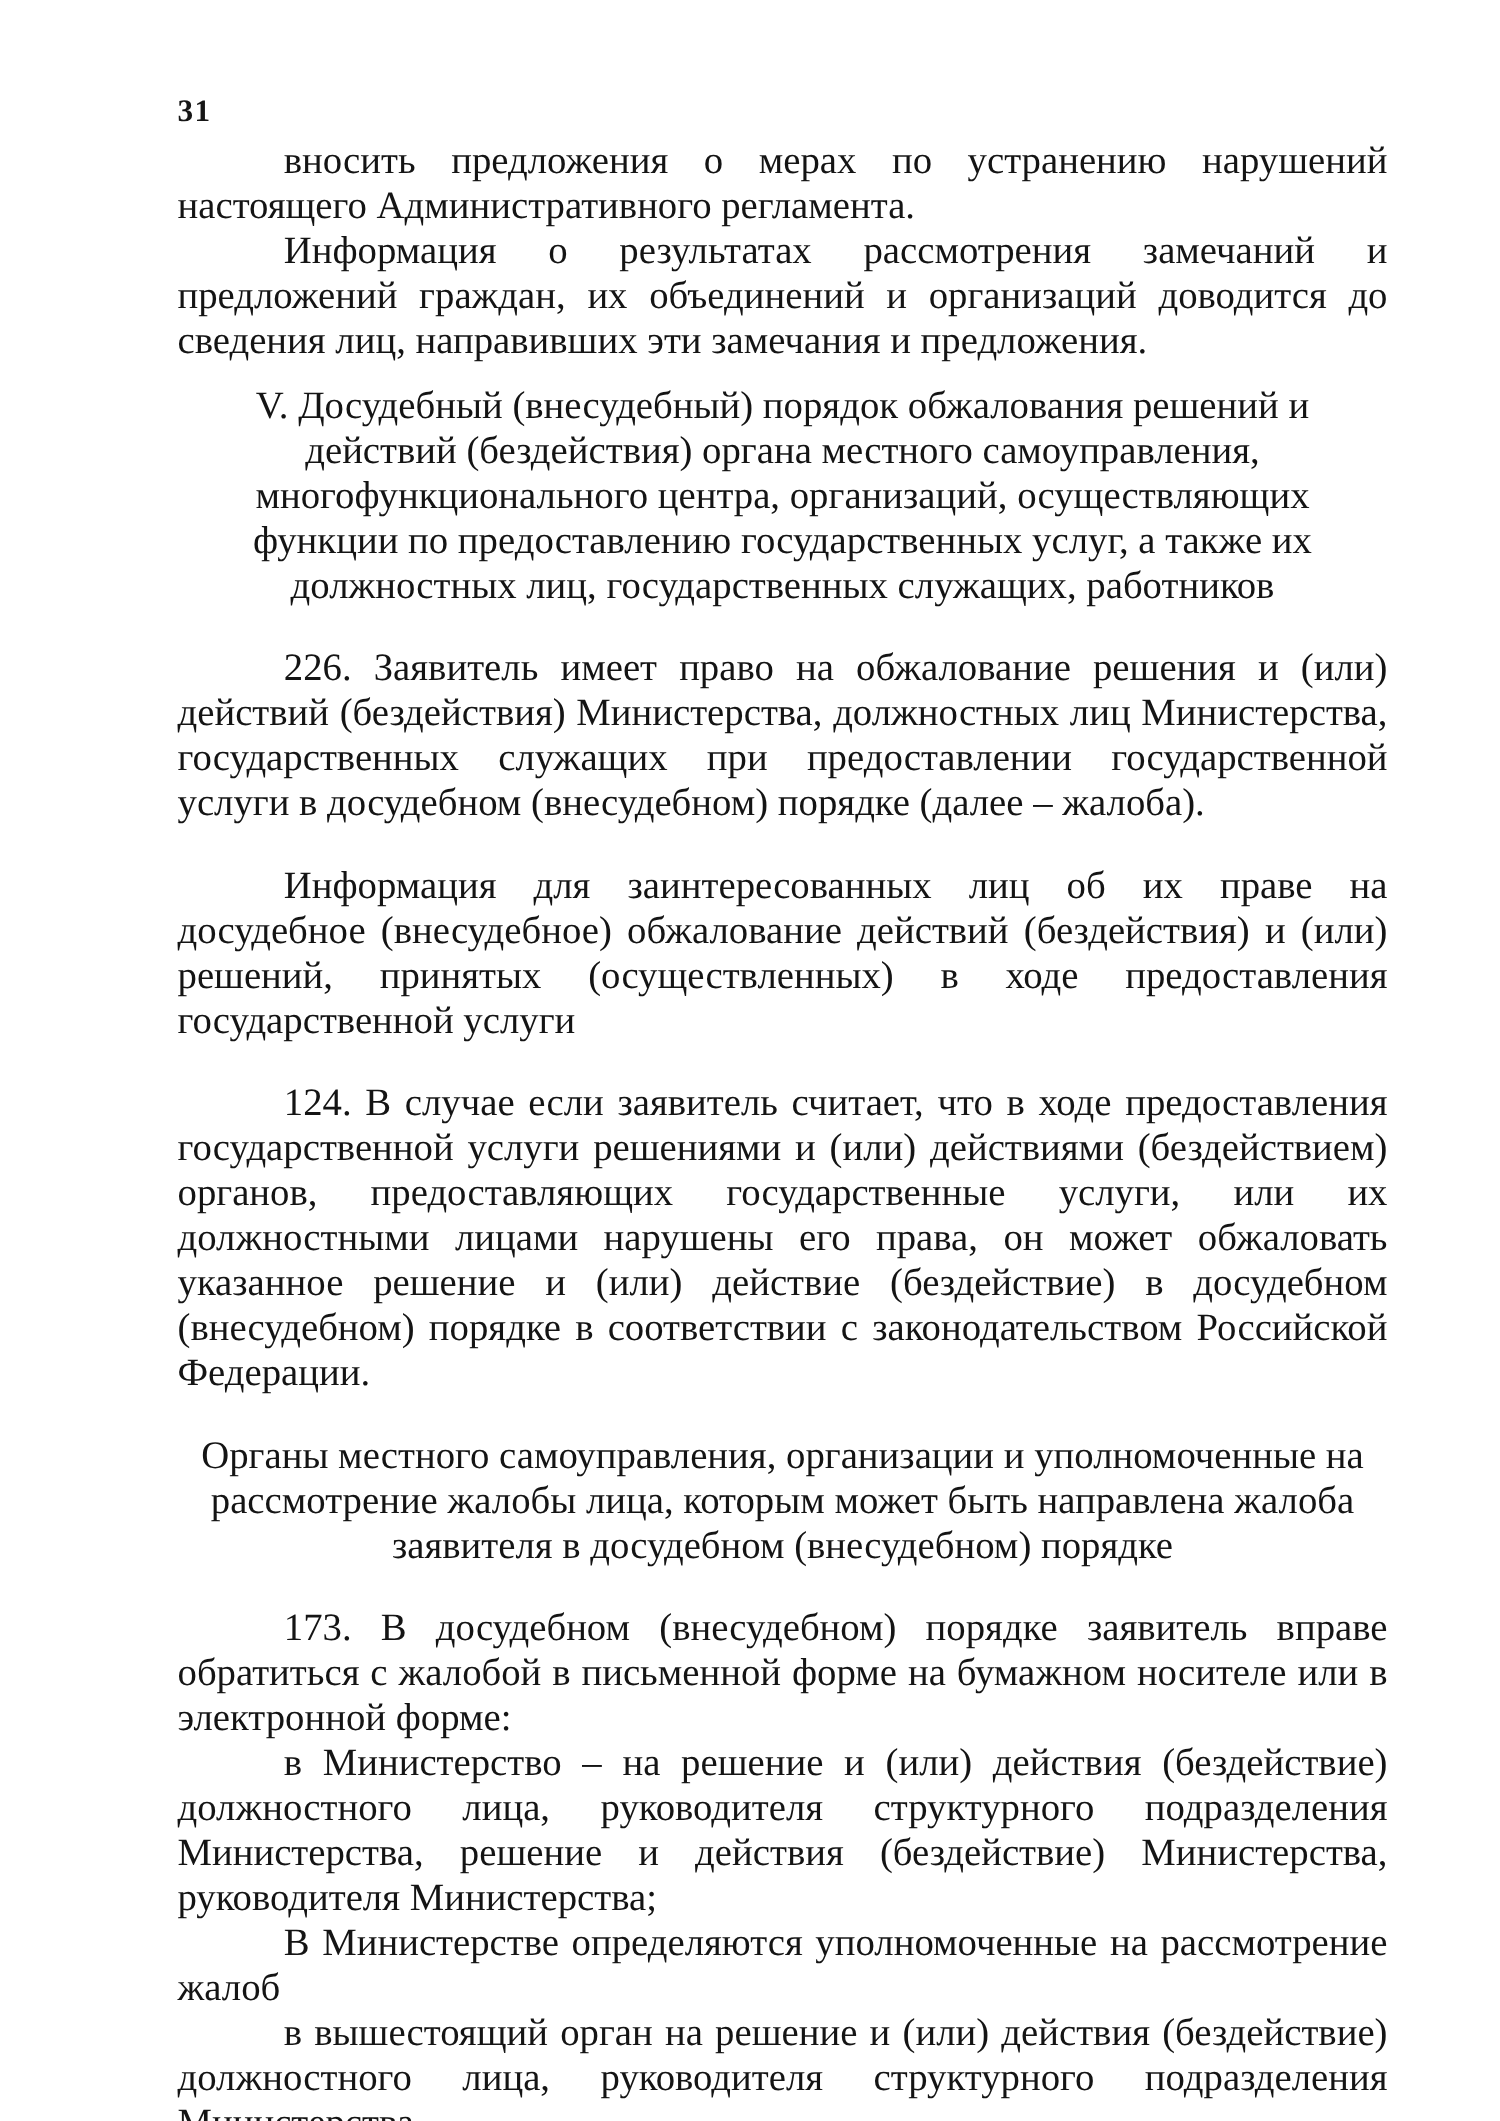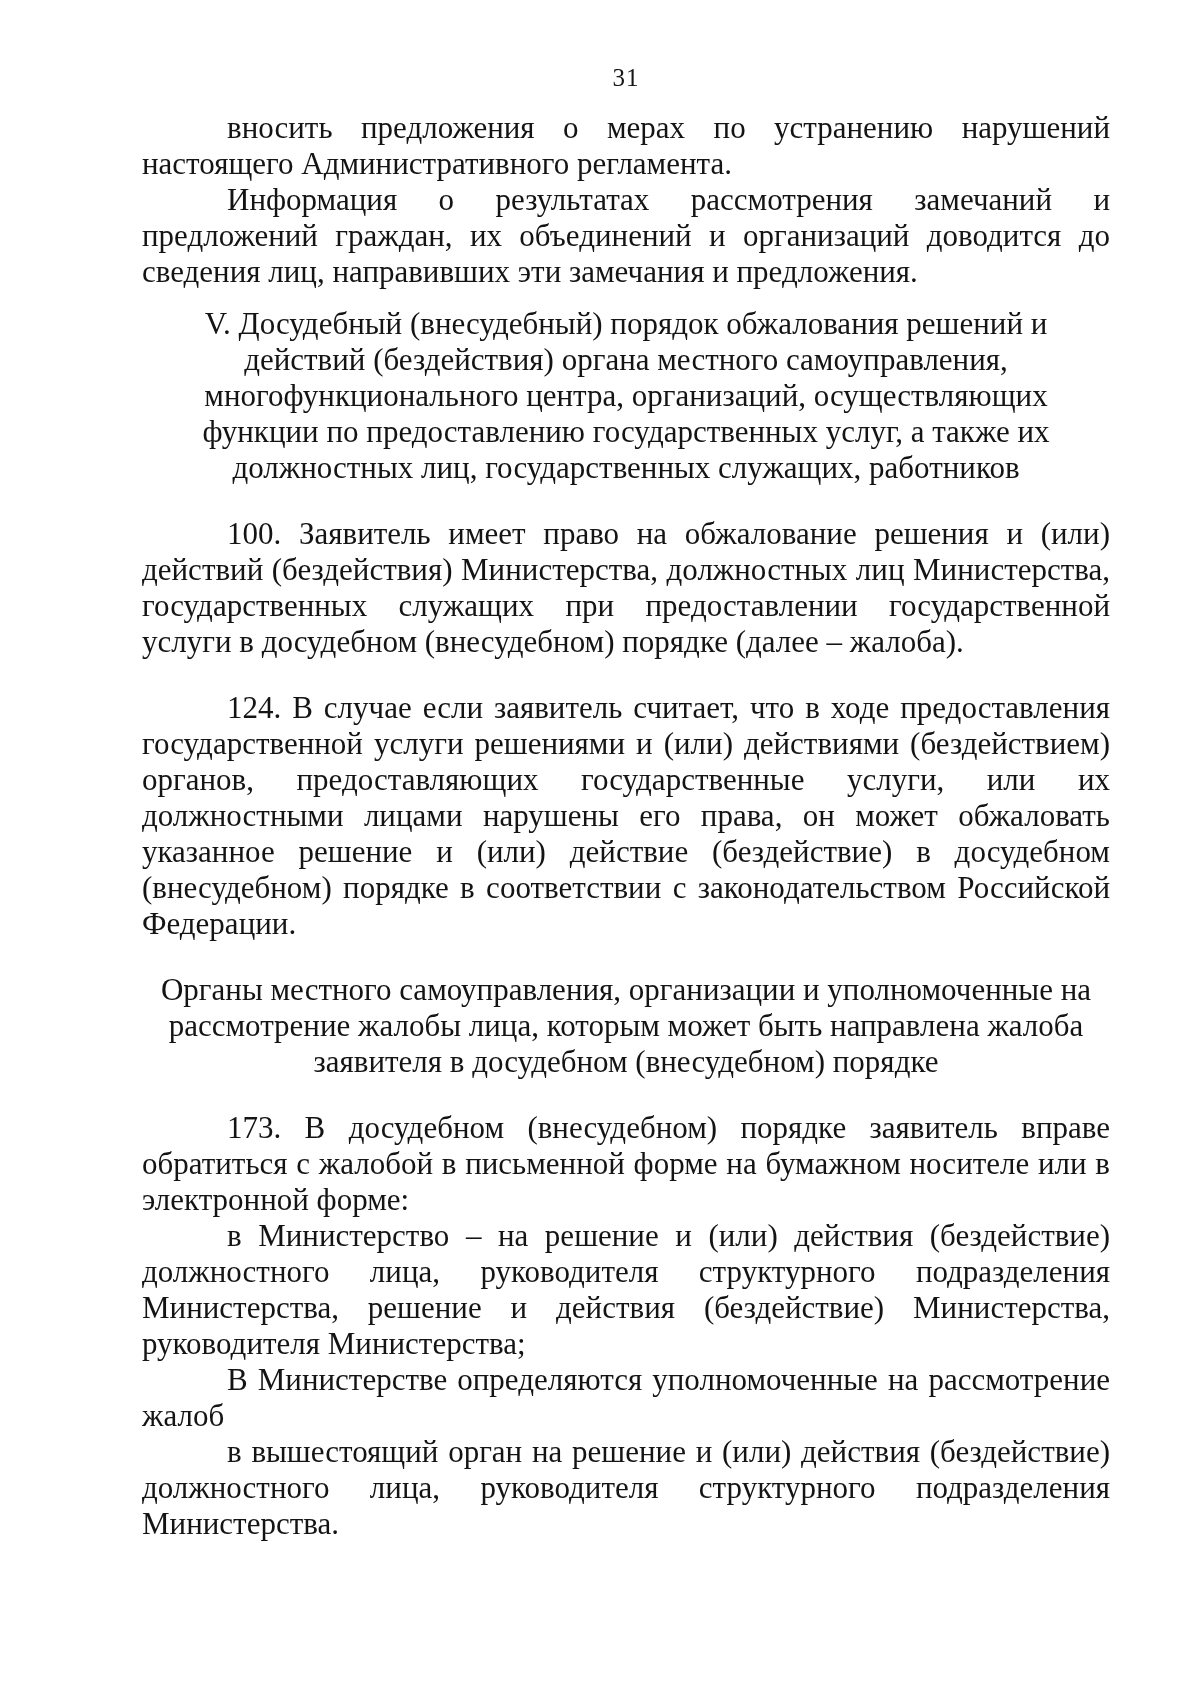--- a/index.html
+++ b/index.html
@@ -19,13 +19,13 @@
   }
   .page-number {
     position: absolute;
-    top: 64px;
+    top: 76px;
     left: 142px;
     width: 968px;
-    text-align: center;
     font-size: 25px;
     letter-spacing: 1px;
     color: #161616;
+    font-weight: bold;
   }
   .content {
     position: absolute;

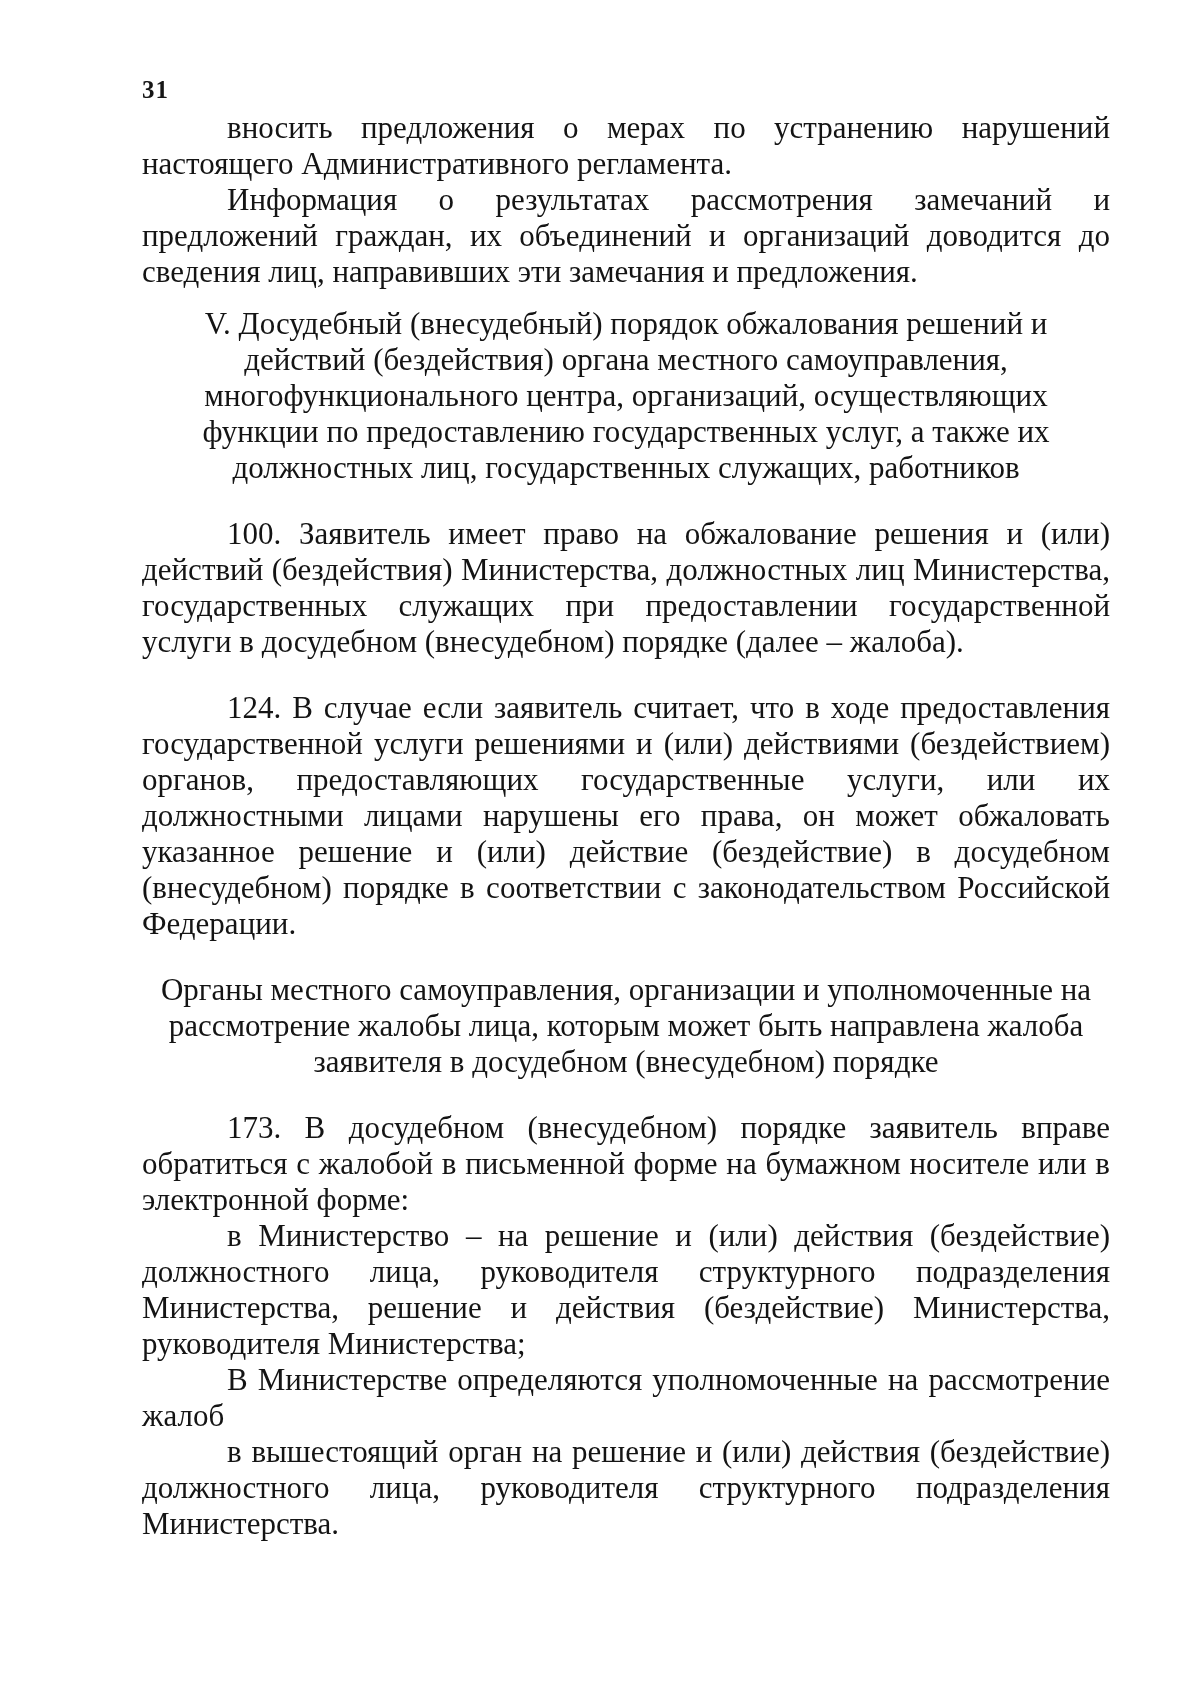--- a/index.html
+++ b/index.html
@@ -65,7 +65,7 @@
 
     <p class="heading">V. Досудебный (внесудебный) порядок обжалования решений и действий (бездействия) органа местного самоуправления, многофункционального центра, организаций, осуществляющих функции по предоставлению государственных услуг, а также их должностных лиц, государственных служащих, работников</p>
 
-    <p class="para gap-top-lg">100. Заявитель имеет право на обжалование решения и (или) действий (бездействия) Министерства, должностных лиц Министерства, государственных служащих при предоставлении государственной услуги в досудебном (внесудебном) порядке (далее – жалоба).</p>
+    <p class="para gap-top-lg">226. Заявитель имеет право на обжалование решения и (или) действий (бездействия) Министерства, должностных лиц Министерства, государственных служащих при предоставлении государственной услуги в досудебном (внесудебном) порядке (далее – жалоба).</p>
 
 
     <p class="para gap-top-lg">124. В случае если заявитель считает, что в ходе предоставления государственной услуги решениями и (или) действиями (бездействием) органов, предоставляющих государственные услуги, или их должностными лицами нарушены его права, он может обжаловать указанное решение и (или) действие (бездействие) в досудебном (внесудебном) порядке в соответствии с законодательством Российской Федерации.</p>

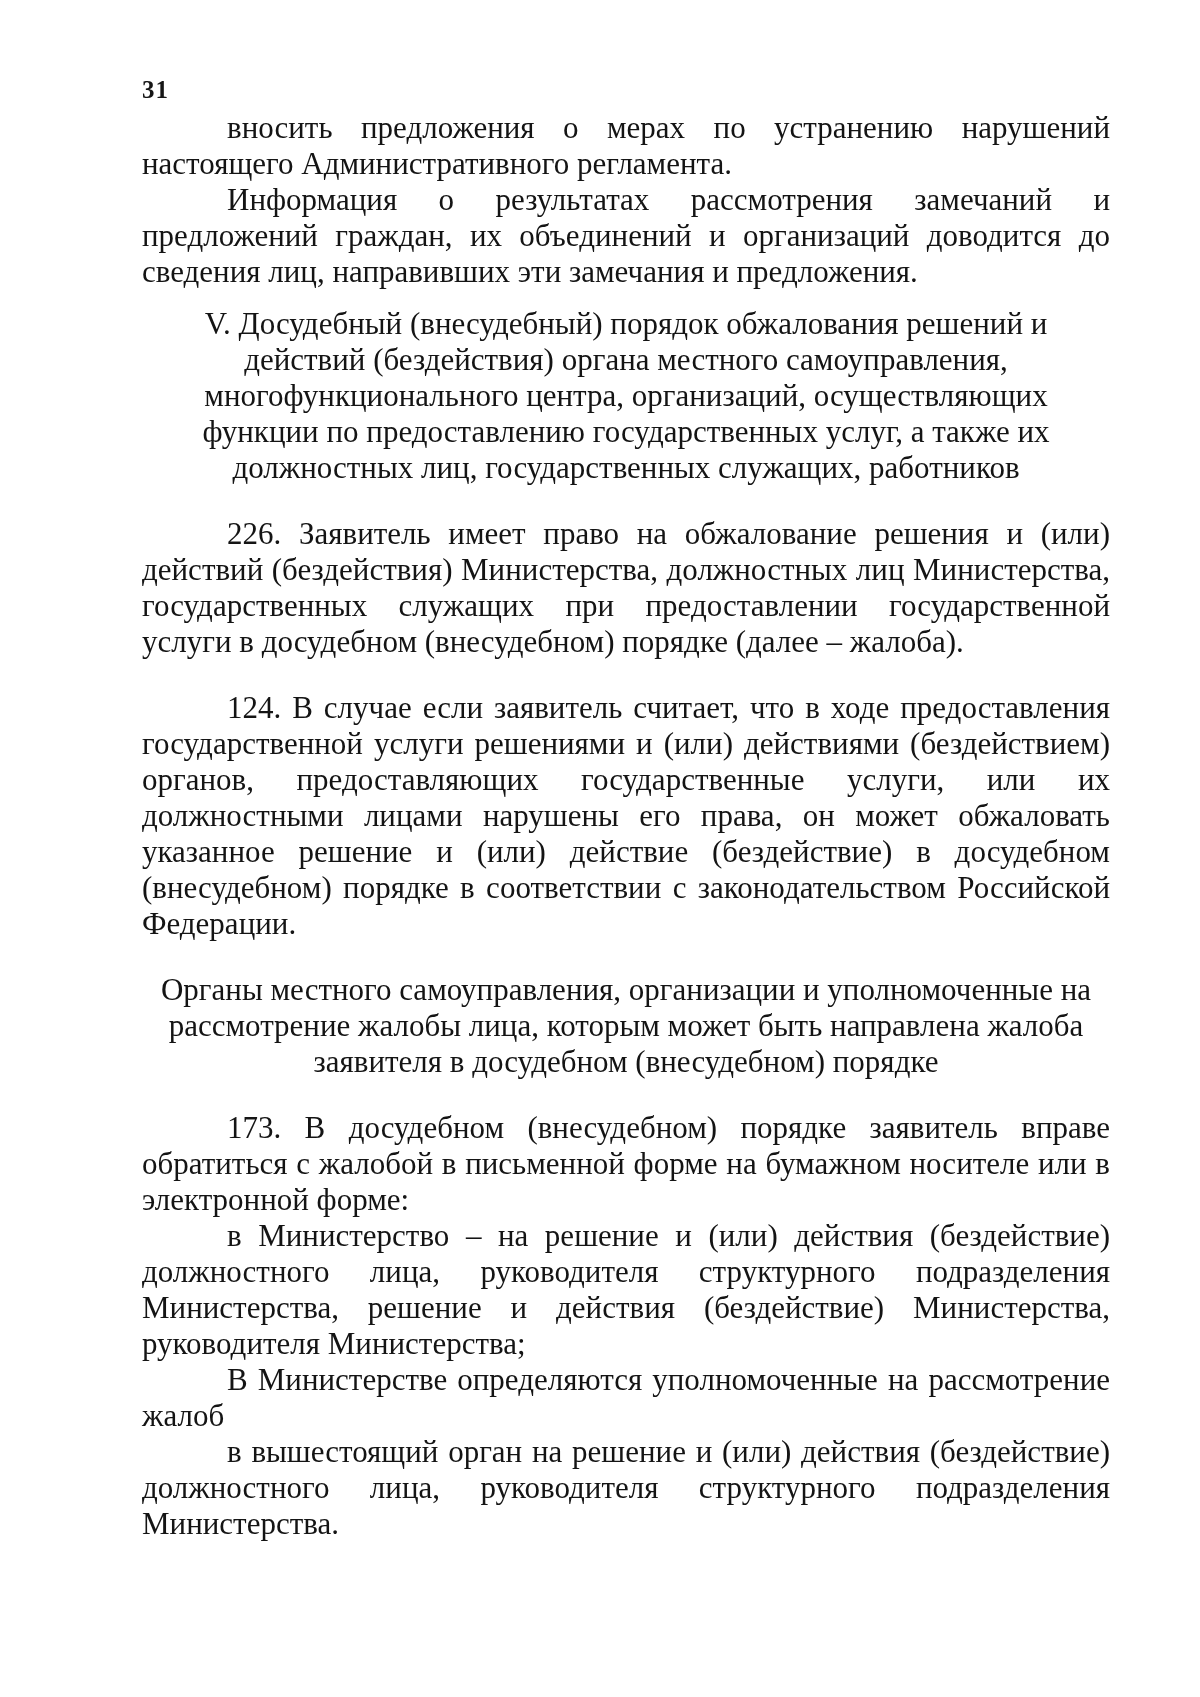--- a/index.html
+++ b/index.html
@@ -67,6 +67,7 @@
 
     <p class="para gap-top-lg">226. Заявитель имеет право на обжалование решения и (или) действий (бездействия) Министерства, должностных лиц Министерства, государственных служащих при предоставлении государственной услуги в досудебном (внесудебном) порядке (далее – жалоба).</p>
 
+    <p class="para gap-top-lg">Информация для заинтересованных лиц об их праве на досудебное (внесудебное) обжалование действий (бездействия) и (или) решений, принятых (осуществленных) в ходе предоставления государственной услуги</p>
 
     <p class="para gap-top-lg">124. В случае если заявитель считает, что в ходе предоставления государственной услуги решениями и (или) действиями (бездействием) органов, предоставляющих государственные услуги, или их должностными лицами нарушены его права, он может обжаловать указанное решение и (или) действие (бездействие) в досудебном (внесудебном) порядке в соответствии с законодательством Российской Федерации.</p>
 

